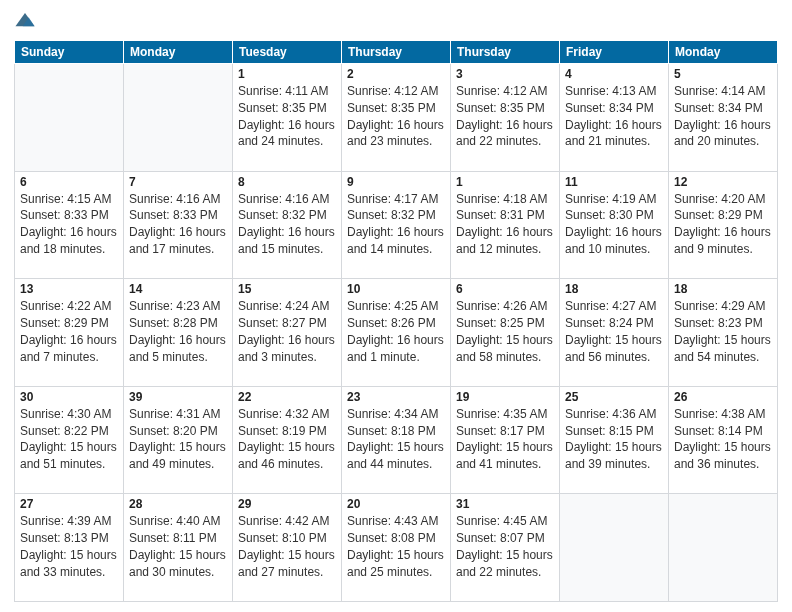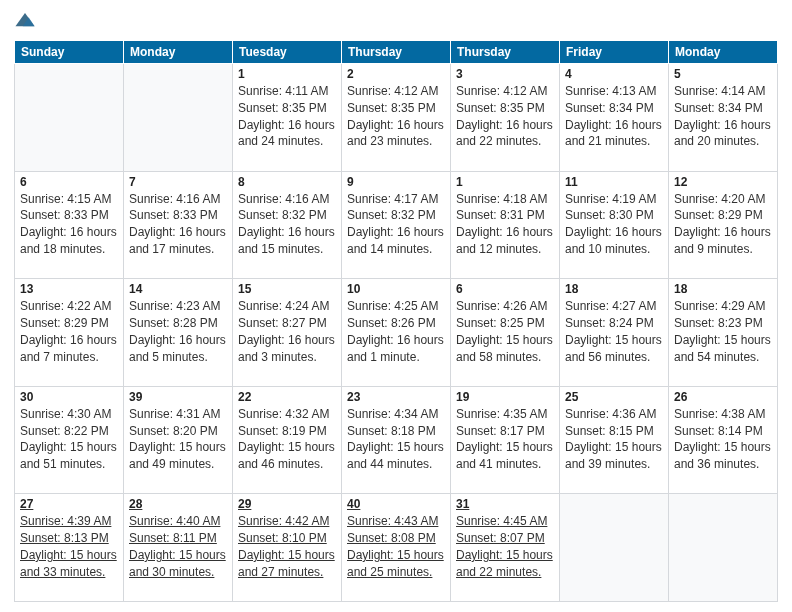--- a/index.html
+++ b/index.html
@@ -93,7 +93,6 @@
     }
     .row-last td {
       height: 70px;
-      text-decoration: underline;
     }
   </style>
 </head>

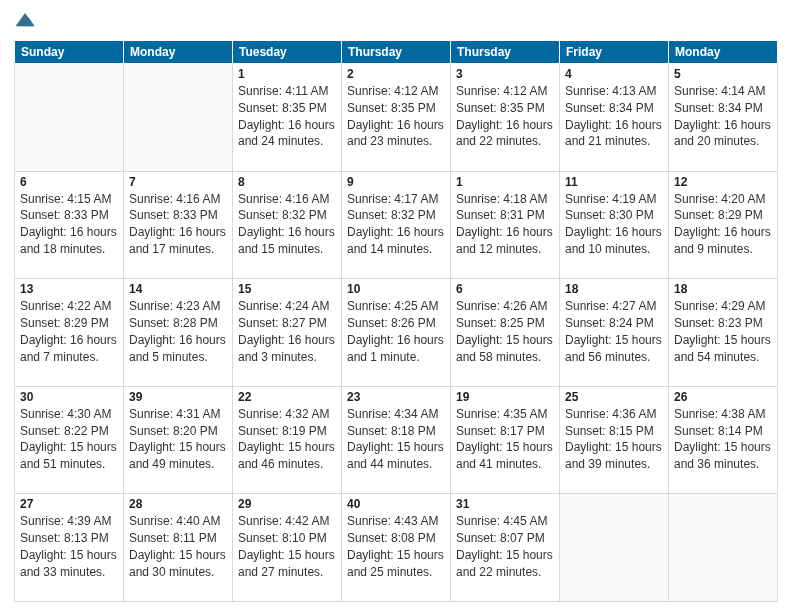--- a/index.html
+++ b/index.html
@@ -256,7 +256,7 @@
             <div class="day-info">Sunrise: 4:42 AM<br>Sunset: 8:10 PM<br>Daylight: 15 hours and 27 minutes.</div>
           </td>
           <td>
-            <div class="day-number">40</div>
+            <div class="day-number">20</div>
             <div class="day-info">Sunrise: 4:43 AM<br>Sunset: 8:08 PM<br>Daylight: 15 hours and 25 minutes.</div>
           </td>
           <td>

